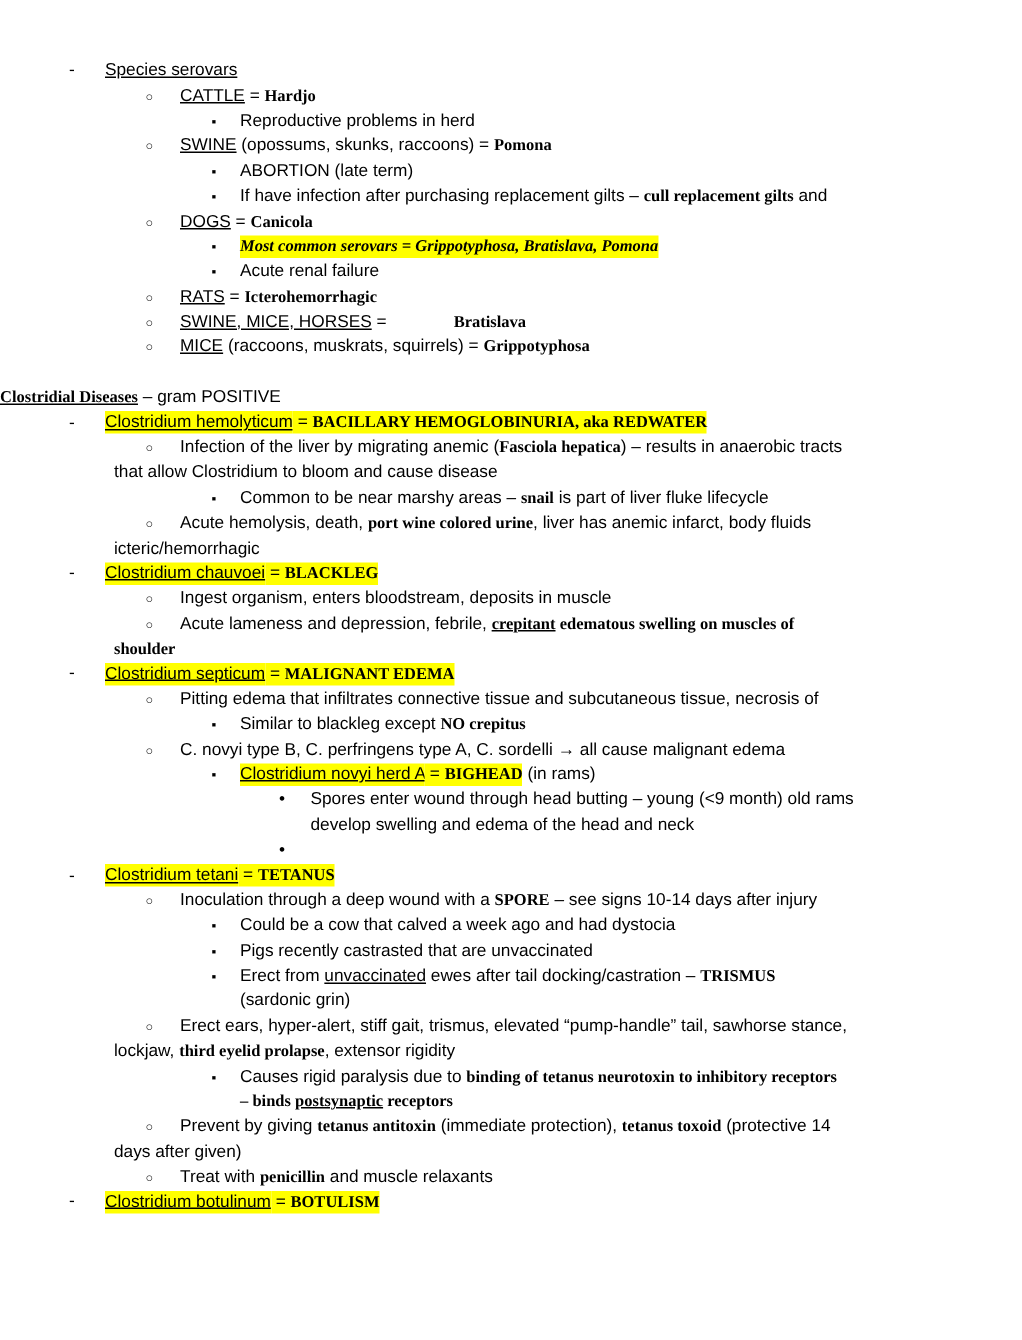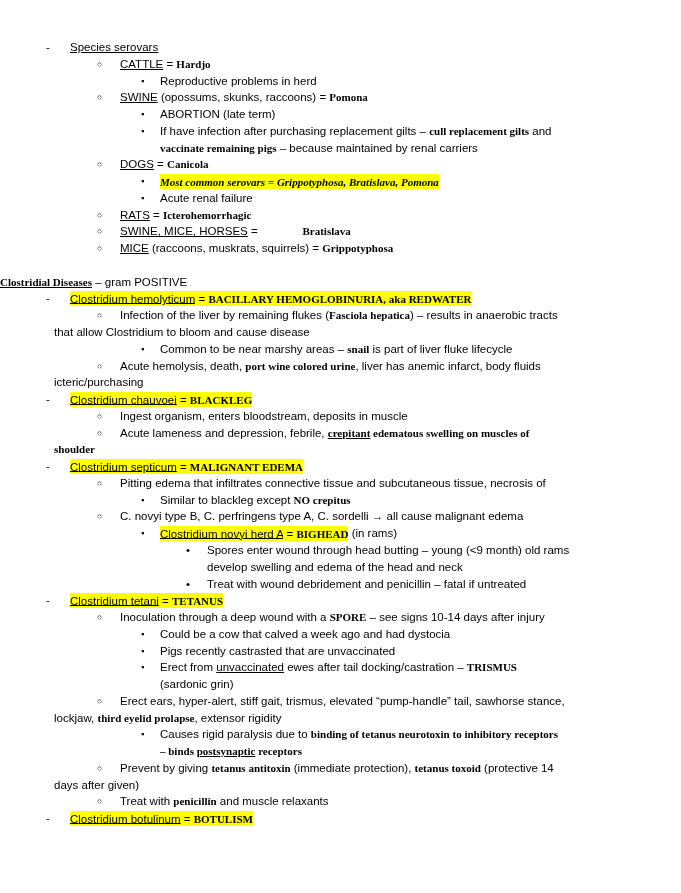--- a/index.html
+++ b/index.html
@@ -51,7 +51,6 @@
       <div class="line l2"><span class="bullet bullet-circle">○</span><span class="s-u">SWINE</span><span class=""> (opossums, skunks, raccoons) = </span><span class="s-b">Pomona</span></div>
       <div class="line l3"><span class="bullet bullet-square">▪</span><span class="">ABORTION (late term)</span></div>
       <div class="line l3"><span class="bullet bullet-square">▪</span><span class="">If have infection after purchasing replacement gilts – </span><span class="s-b">cull replacement gilts</span><span class=""> and</span></div>
-      <div class="line c3"><span class="s-b">vaccinate remaining pigs</span><span class=""> – because maintained by renal carriers</span></div>
       <div class="line l2"><span class="bullet bullet-circle">○</span><span class="s-u">DOGS</span><span class=""> = </span><span class="s-b">Canicola</span></div>
       <div class="line l3"><span class="bullet bullet-square">▪</span><span class="s-b s-i s-h">Most common serovars = Grippotyphosa, Bratislava, Pomona</span></div>
       <div class="line l3"><span class="bullet bullet-square">▪</span><span class="">Acute renal failure</span></div>

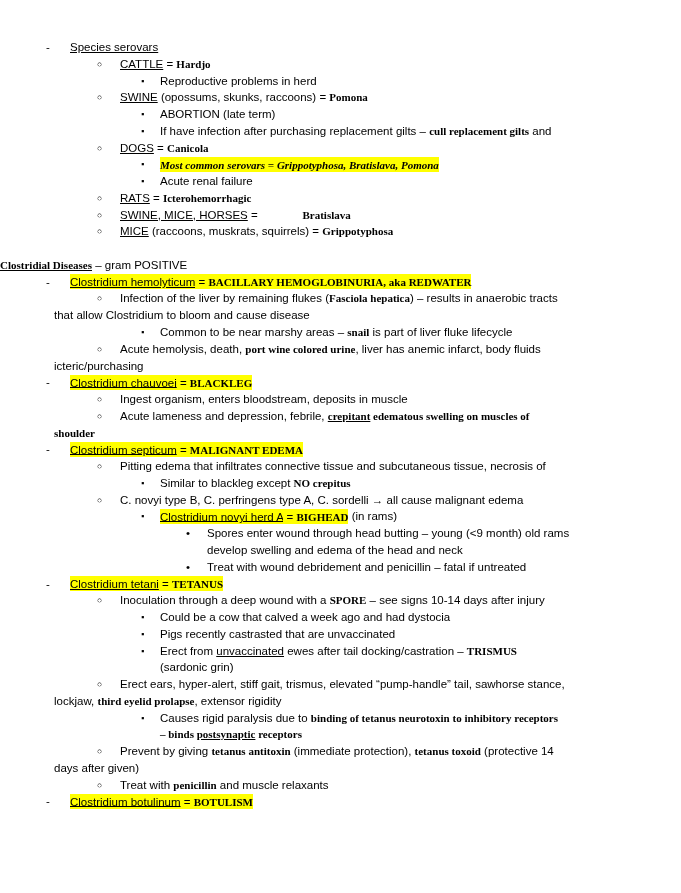--- a/index.html
+++ b/index.html
@@ -60,7 +60,7 @@
       <div class="line blank"></div>
       <div class="line h0"><span class="s-b s-u">Clostridial Diseases</span><span class=""> – gram POSITIVE</span></div>
       <div class="line l1"><span class="bullet bullet-dash">-</span><span class="s-u s-h">Clostridium hemolyticum</span><span class="s-h"> = </span><span class="s-b s-h">BACILLARY HEMOGLOBINURIA, aka REDWATER</span></div>
-      <div class="line l2"><span class="bullet bullet-circle">○</span><span class="">Infection of the liver by remaining flukes (</span><span class="s-b">Fasciola hepatica</span><span class="">) – results in anaerobic tracts</span></div>
+      <div class="line l2"><span class="bullet bullet-circle">○</span><span class="">Infection of the liver by migrating anemic (</span><span class="s-b">Fasciola hepatica</span><span class="">) – results in anaerobic tracts</span></div>
       <div class="line c2"><span class="">that allow Clostridium to bloom and cause disease</span></div>
       <div class="line l3"><span class="bullet bullet-square">▪</span><span class="">Common to be near marshy areas – </span><span class="s-b">snail</span><span class=""> is part of liver fluke lifecycle</span></div>
       <div class="line l2"><span class="bullet bullet-circle">○</span><span class="">Acute hemolysis, death, </span><span class="s-b">port wine colored urine</span><span class="">, liver has anemic infarct, body fluids</span></div>

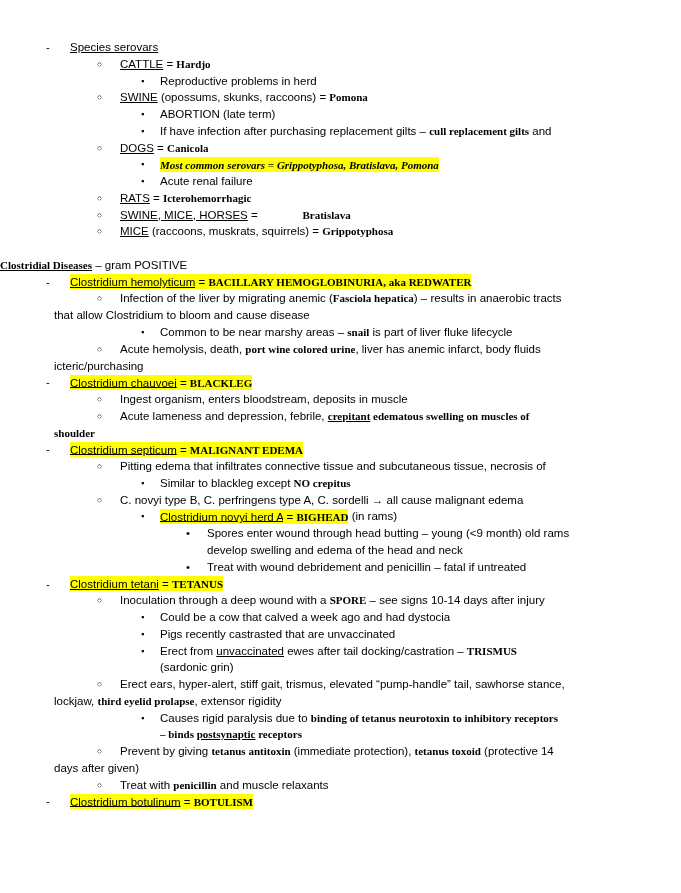--- a/index.html
+++ b/index.html
@@ -23,7 +23,7 @@
   .l2 { padding-left: 120px; }
   .l3 { padding-left: 160px; }
   .l4 { padding-left: 207px; }
-  .c2 { padding-left: 54px; }
+  .c2 { padding-left: 76px; }
   .c3 { padding-left: 160px; }
   .c4 { padding-left: 207px; }
   .bullet { position: absolute; top: 0; line-height: 16.78px; }

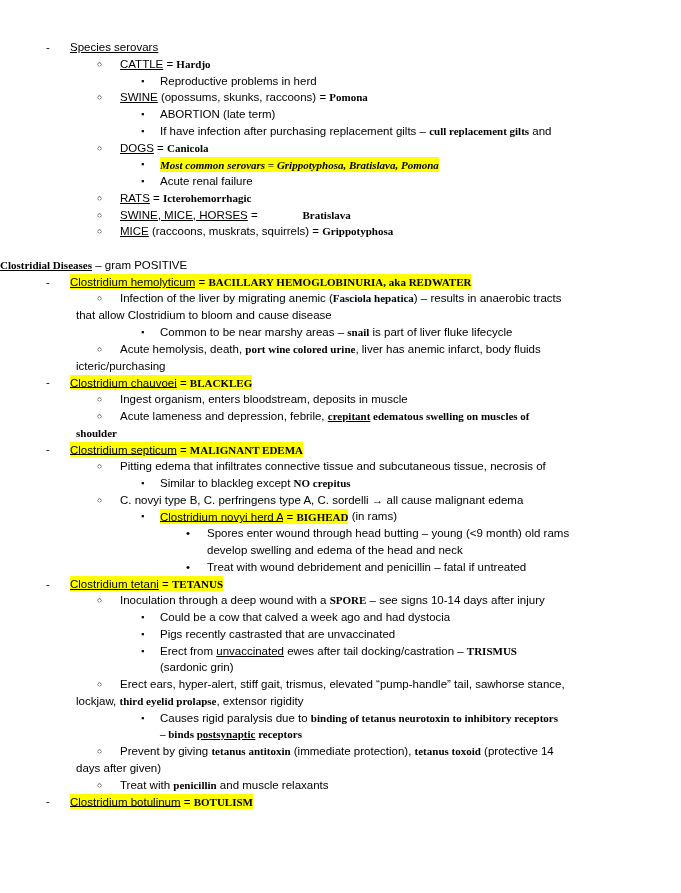--- a/index.html
+++ b/index.html
@@ -64,7 +64,7 @@
       <div class="line c2"><span class="">that allow Clostridium to bloom and cause disease</span></div>
       <div class="line l3"><span class="bullet bullet-square">▪</span><span class="">Common to be near marshy areas – </span><span class="s-b">snail</span><span class=""> is part of liver fluke lifecycle</span></div>
       <div class="line l2"><span class="bullet bullet-circle">○</span><span class="">Acute hemolysis, death, </span><span class="s-b">port wine colored urine</span><span class="">, liver has anemic infarct, body fluids</span></div>
-      <div class="line c2"><span class="">icteric/purchasing</span></div>
+      <div class="line c2"><span class="">icteric/hemorrhagic</span></div>
       <div class="line l1"><span class="bullet bullet-dash">-</span><span class="s-u s-h">Clostridium chauvoei</span><span class="s-h"> = </span><span class="s-b s-h">BLACKLEG</span></div>
       <div class="line l2"><span class="bullet bullet-circle">○</span><span class="">Ingest organism, enters bloodstream, deposits in muscle</span></div>
       <div class="line l2"><span class="bullet bullet-circle">○</span><span class="">Acute lameness and depression, febrile, </span><span class="s-b s-u">crepitant</span><span class="s-b"> edematous swelling on muscles of</span></div>

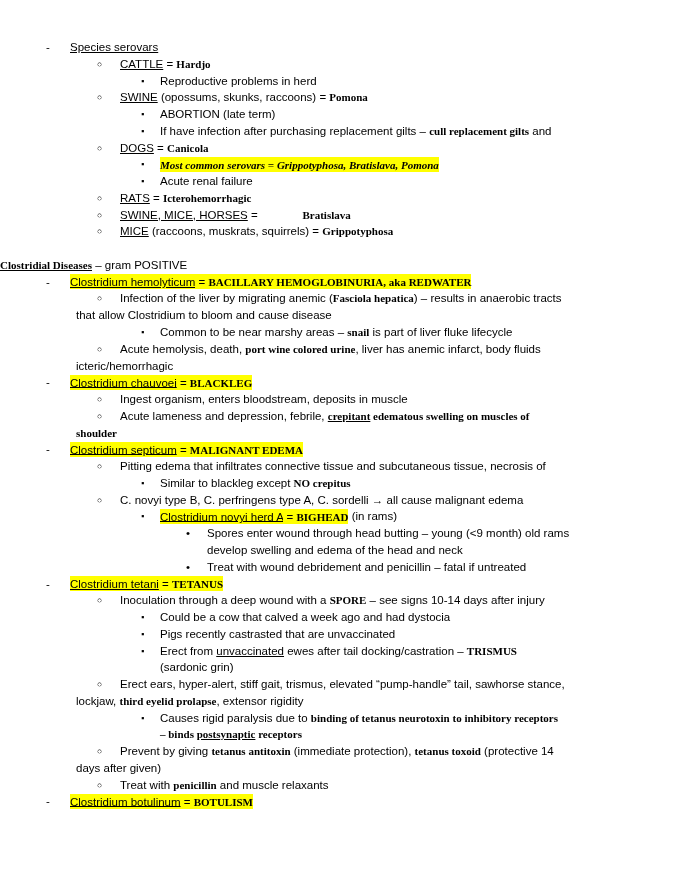--- a/index.html
+++ b/index.html
@@ -76,7 +76,7 @@
       <div class="line l3"><span class="bullet bullet-square">▪</span><span class="s-u s-h">Clostridium novyi herd A</span><span class="s-h"> = </span><span class="s-b s-h">BIGHEAD</span><span class=""> (in rams)</span></div>
       <div class="line l4"><span class="bullet bullet-disc">•</span><span class="">Spores enter wound through head butting – young (&lt;9 month) old rams</span></div>
       <div class="line c4"><span class="">develop swelling and edema of the head and neck</span></div>
-      <div class="line l4"><span class="bullet bullet-disc">•</span><span class="">Treat with wound debridement and penicillin – fatal if untreated</span></div>
+      <div class="line l4"><span class="bullet bullet-disc">•</span></div>
       <div class="line l1"><span class="bullet bullet-dash">-</span><span class="s-u s-h">Clostridium tetani</span><span class="s-h"> = </span><span class="s-b s-h">TETANUS</span></div>
       <div class="line l2"><span class="bullet bullet-circle">○</span><span class="">Inoculation through a deep wound with a </span><span class="s-b">SPORE</span><span class=""> – see signs 10-14 days after injury</span></div>
       <div class="line l3"><span class="bullet bullet-square">▪</span><span class="">Could be a cow that calved a week ago and had dystocia</span></div>

